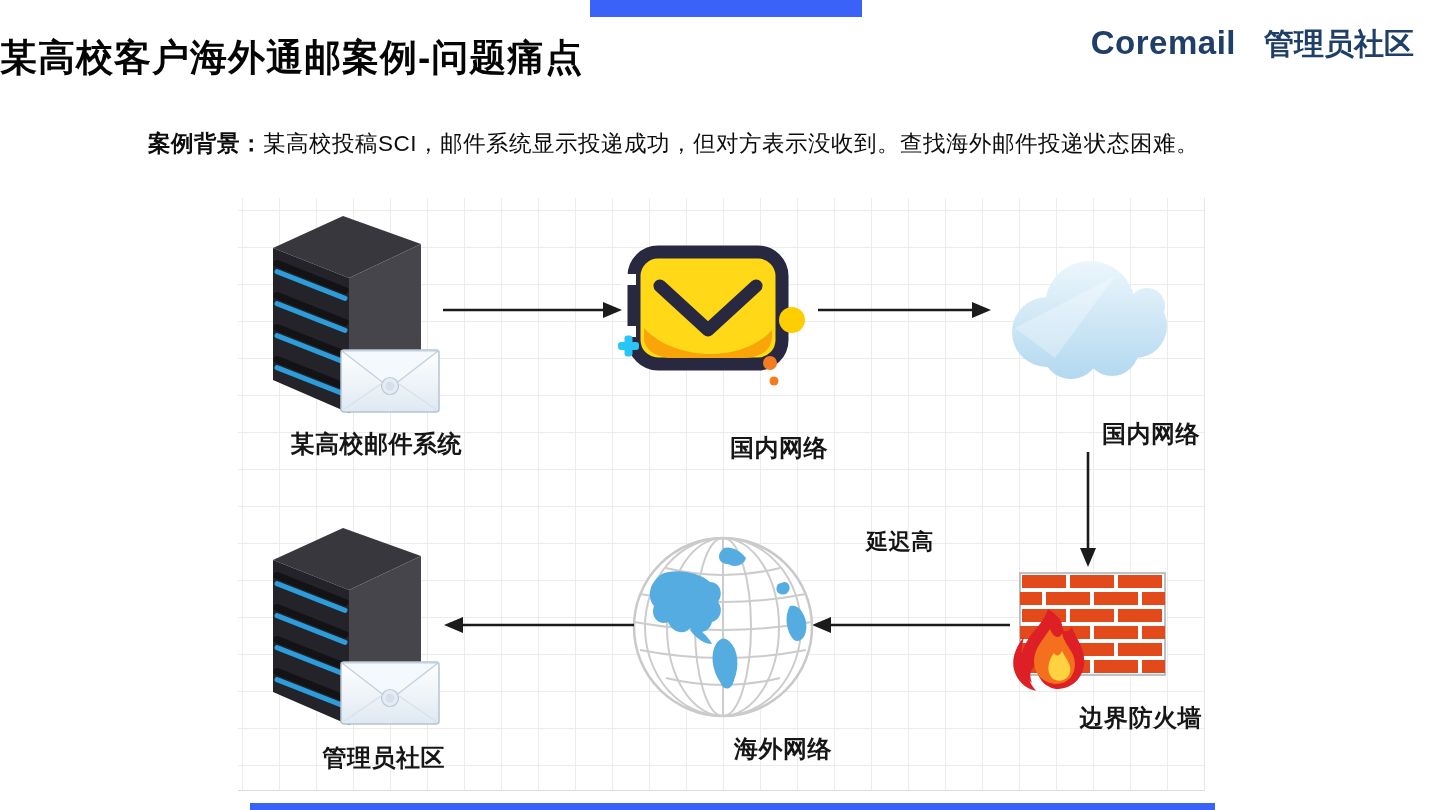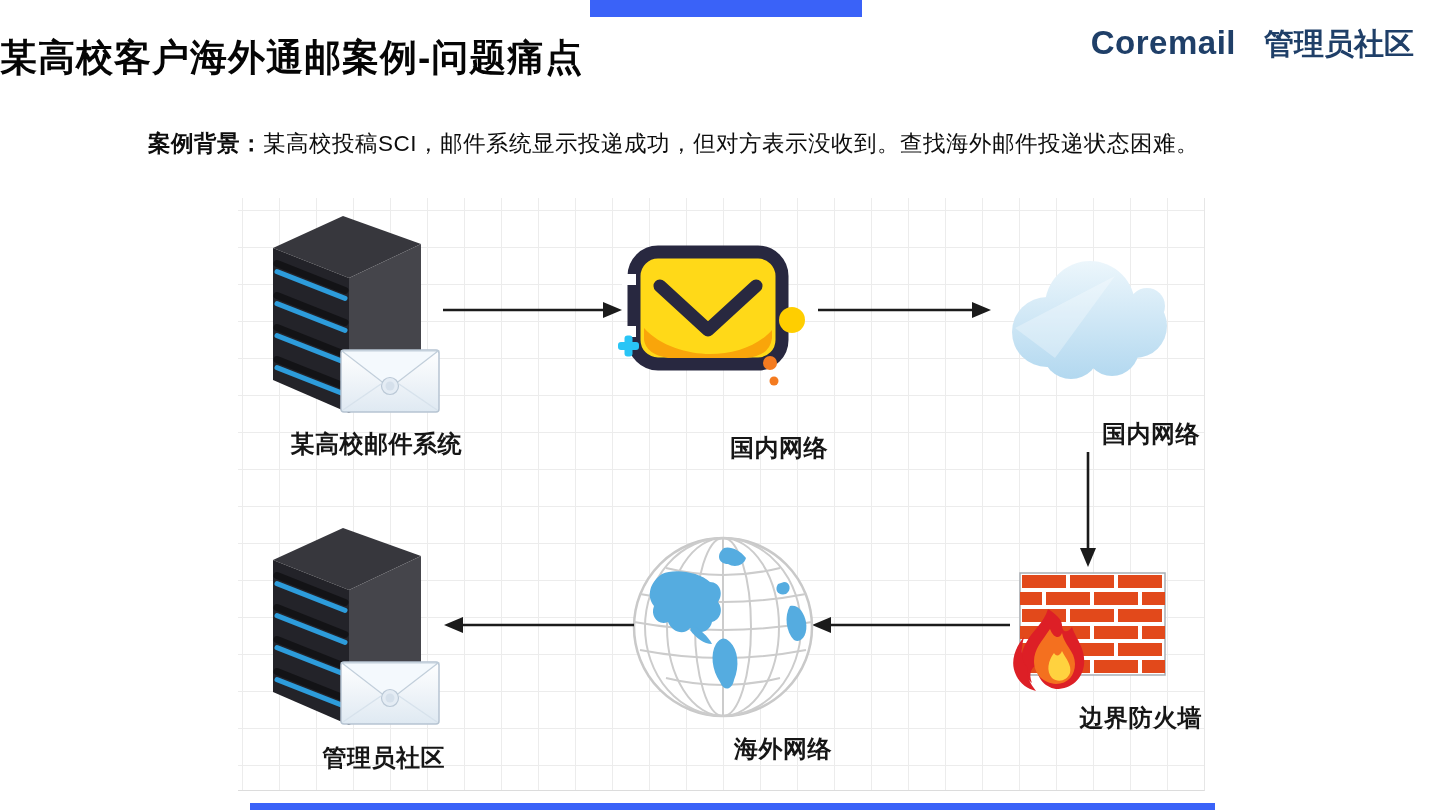--- a/index.html
+++ b/index.html
@@ -158,6 +158,7 @@
 <div class="node-label" style="left:982px;top:702px">边界防火墙</div>
 
 <div class="abs issue-label">
+  <div>延迟高</div>
 </div>
 
 <svg class="abs" style="left:810px;top:614px" width="200" height="22" viewBox="0 0 200 22">

